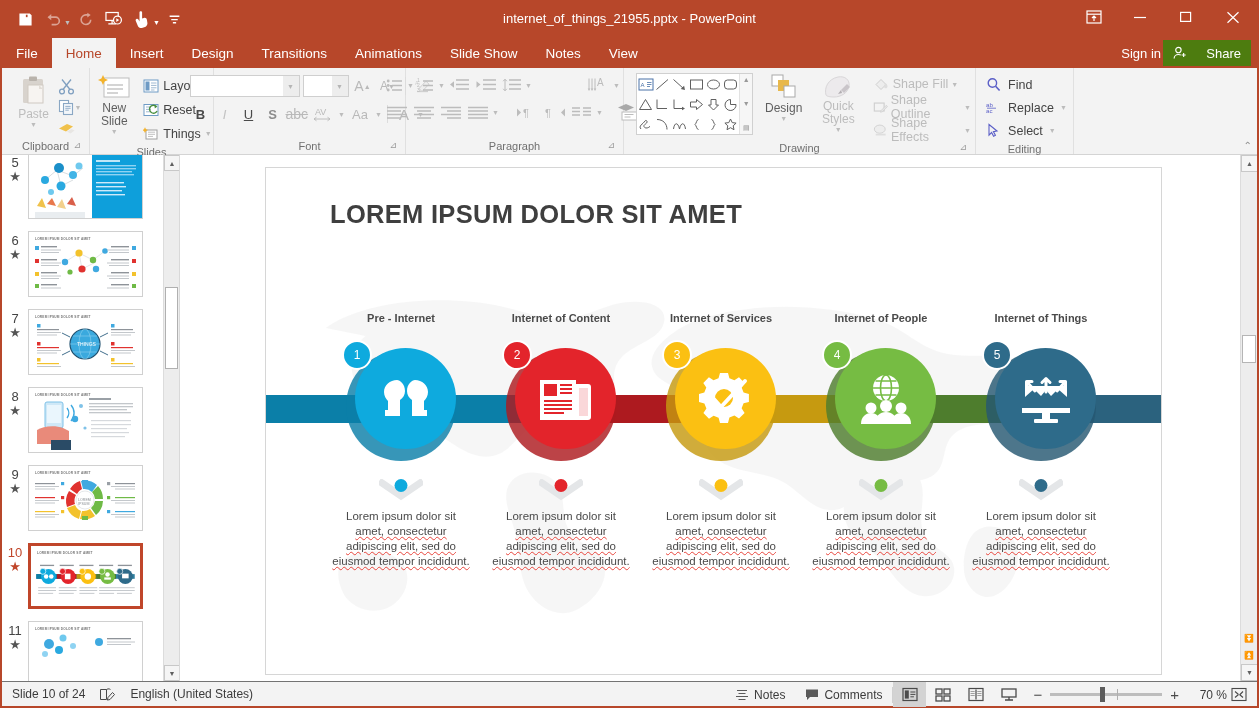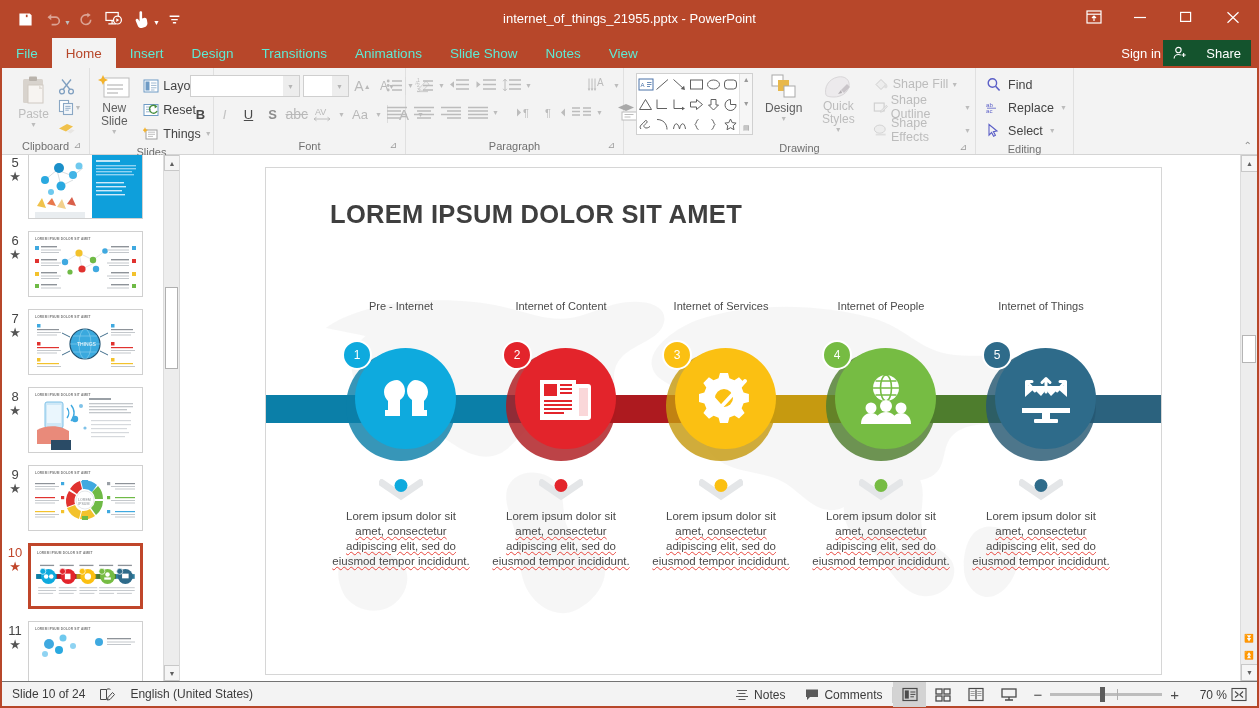--- a/index.html
+++ b/index.html
@@ -28,7 +28,7 @@
 
   
   .tabrow { position: relative; height: 30px; background: #b7472a; flex: none; display: flex; align-items: stretch; }
-  .tab { padding: 0 14px; display: flex; align-items: center; color: #5eead4; font-size: 13.5px; }
+  .tab { padding: 0 14px; display: flex; align-items: center; color: #ffffff; font-size: 13.5px; }
   .tab.file { background: #b7472a; }
   .tab.active { background: #f3f3f3; color: #b7472a; }
   .tellme { display: flex; align-items: center; gap: 6px; color: #ffffff; font-size: 13.5px; padding-left: 14px; }

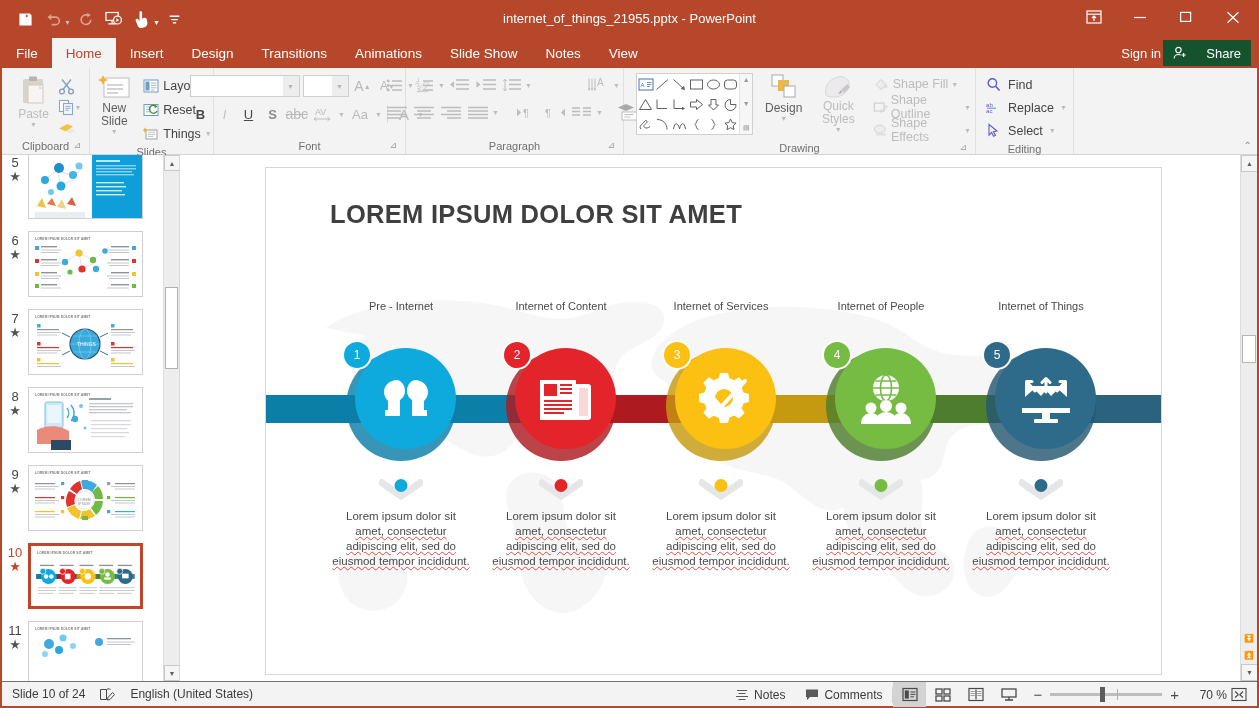--- a/index.html
+++ b/index.html
@@ -36,7 +36,7 @@
   .signin { position: absolute; right: 96px; top: 0; height: 30px; display: flex; align-items: center;
             color: #fff; font-size: 13px; }
   .share { position: absolute; right: 6px; top: 2px; height: 26px; padding: 0 10px; display: flex;
-           align-items: center; gap: 19px; background: #14532d; color: #fff; font-size: 13px; }
+           align-items: center; gap: 19px; background: #4d7c0f; color: #fff; font-size: 13px; }
 
   
   .ribbon { position: relative; height: 87px; background: #f3f3f3; border-bottom: 1px solid #d4d4d4;

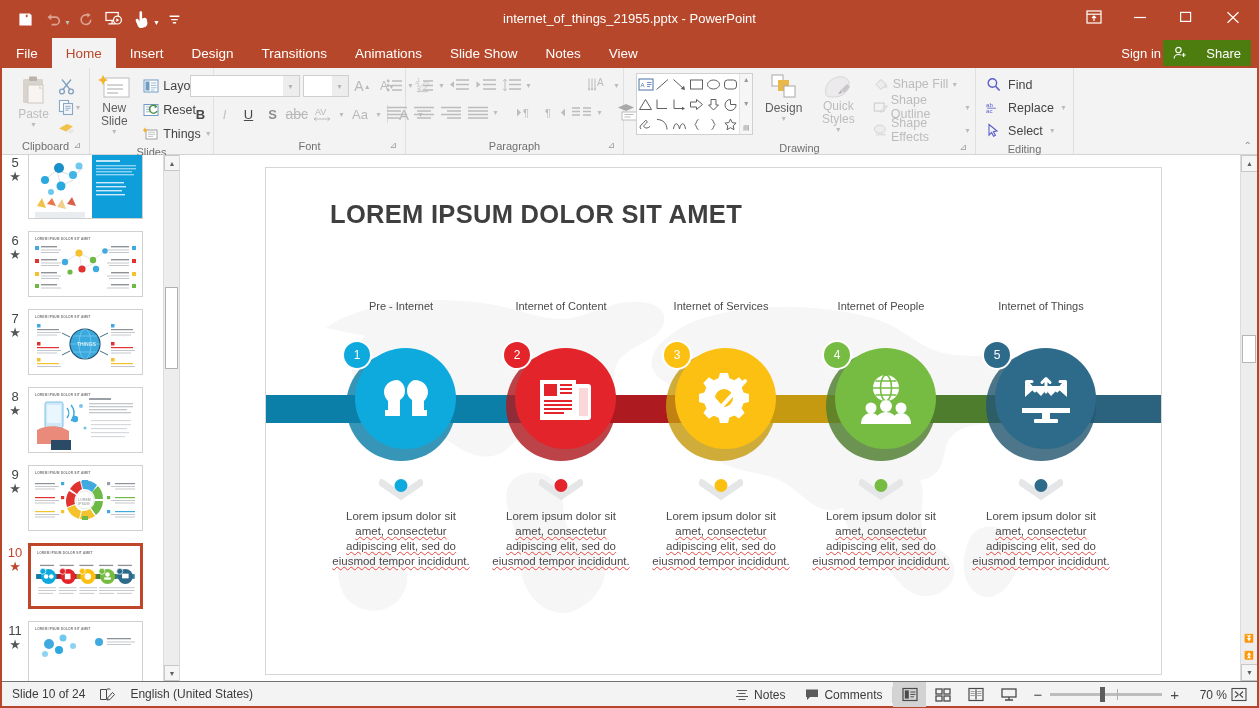--- a/index.html
+++ b/index.html
@@ -130,7 +130,7 @@
   .slide-title { position: absolute; left: 64px; top: 32px; font-size: 25.5px; font-weight: bold;
                  color: #3f3f3f; letter-spacing: .3px; }
 
-  .step-label { position: absolute; top: 132px; font-size: 11px; font-weight: normal; color: #4a4a4a;
+  .step-label { position: absolute; top: 144px; font-size: 11px; font-weight: bold; color: #4a4a4a;
                 text-align: right; transform: translateX(-50%); white-space: nowrap; }
   .connector { position: absolute; top: 227px; height: 28px; }
   .node { position: absolute; top: 180px; width: 110px; height: 110px; transform: translateX(-50%); }

